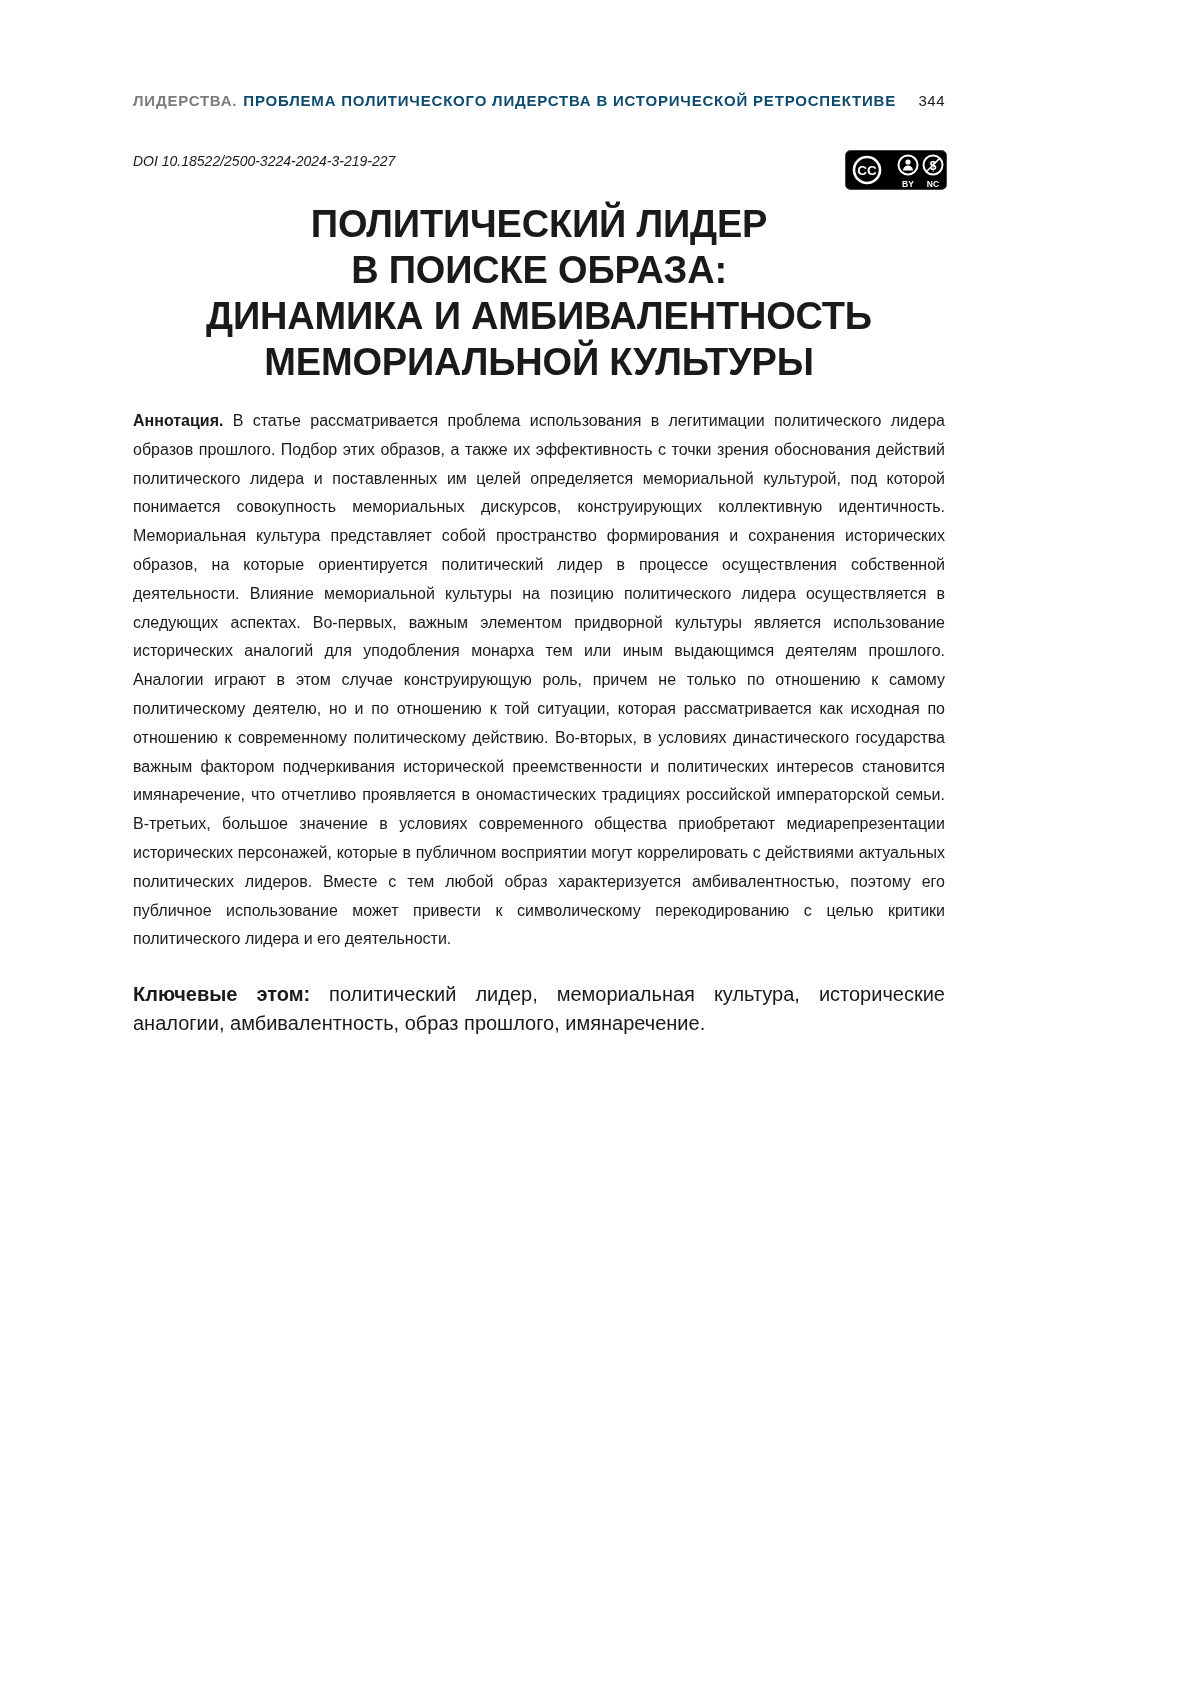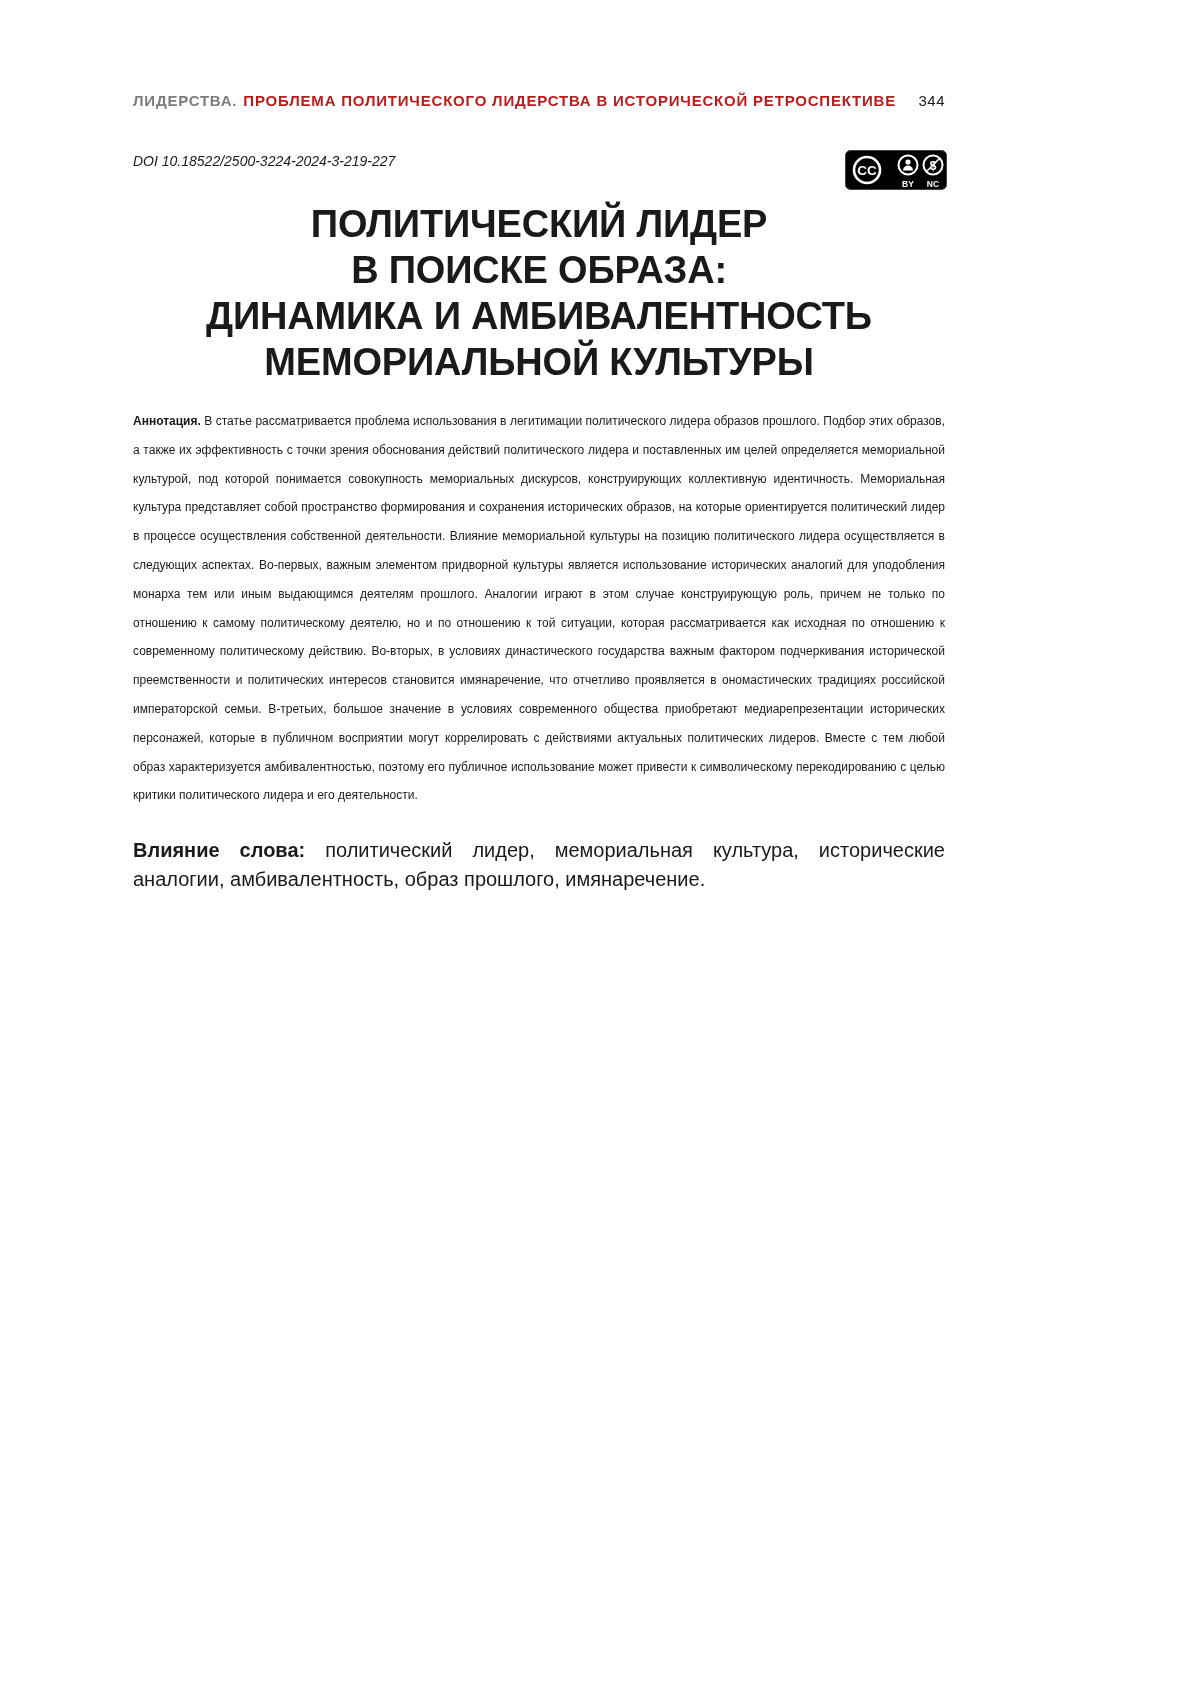--- a/index.html
+++ b/index.html
@@ -31,7 +31,7 @@
   }
   .running-head .rh-left { font-weight: 700; }
   .rh-prefix { color: #7b7b7b; font-weight: 700; margin-right: 6px; }
-  .rh-title { color: #b91c1c; font-weight: 700; text-align: center; }
+  .rh-title { color: #0c4a6e; font-weight: 700; text-align: center; }
   .rh-page { font-weight: 400; letter-spacing: 0.5px; color: #1a1a1a; }
   
   .meta {

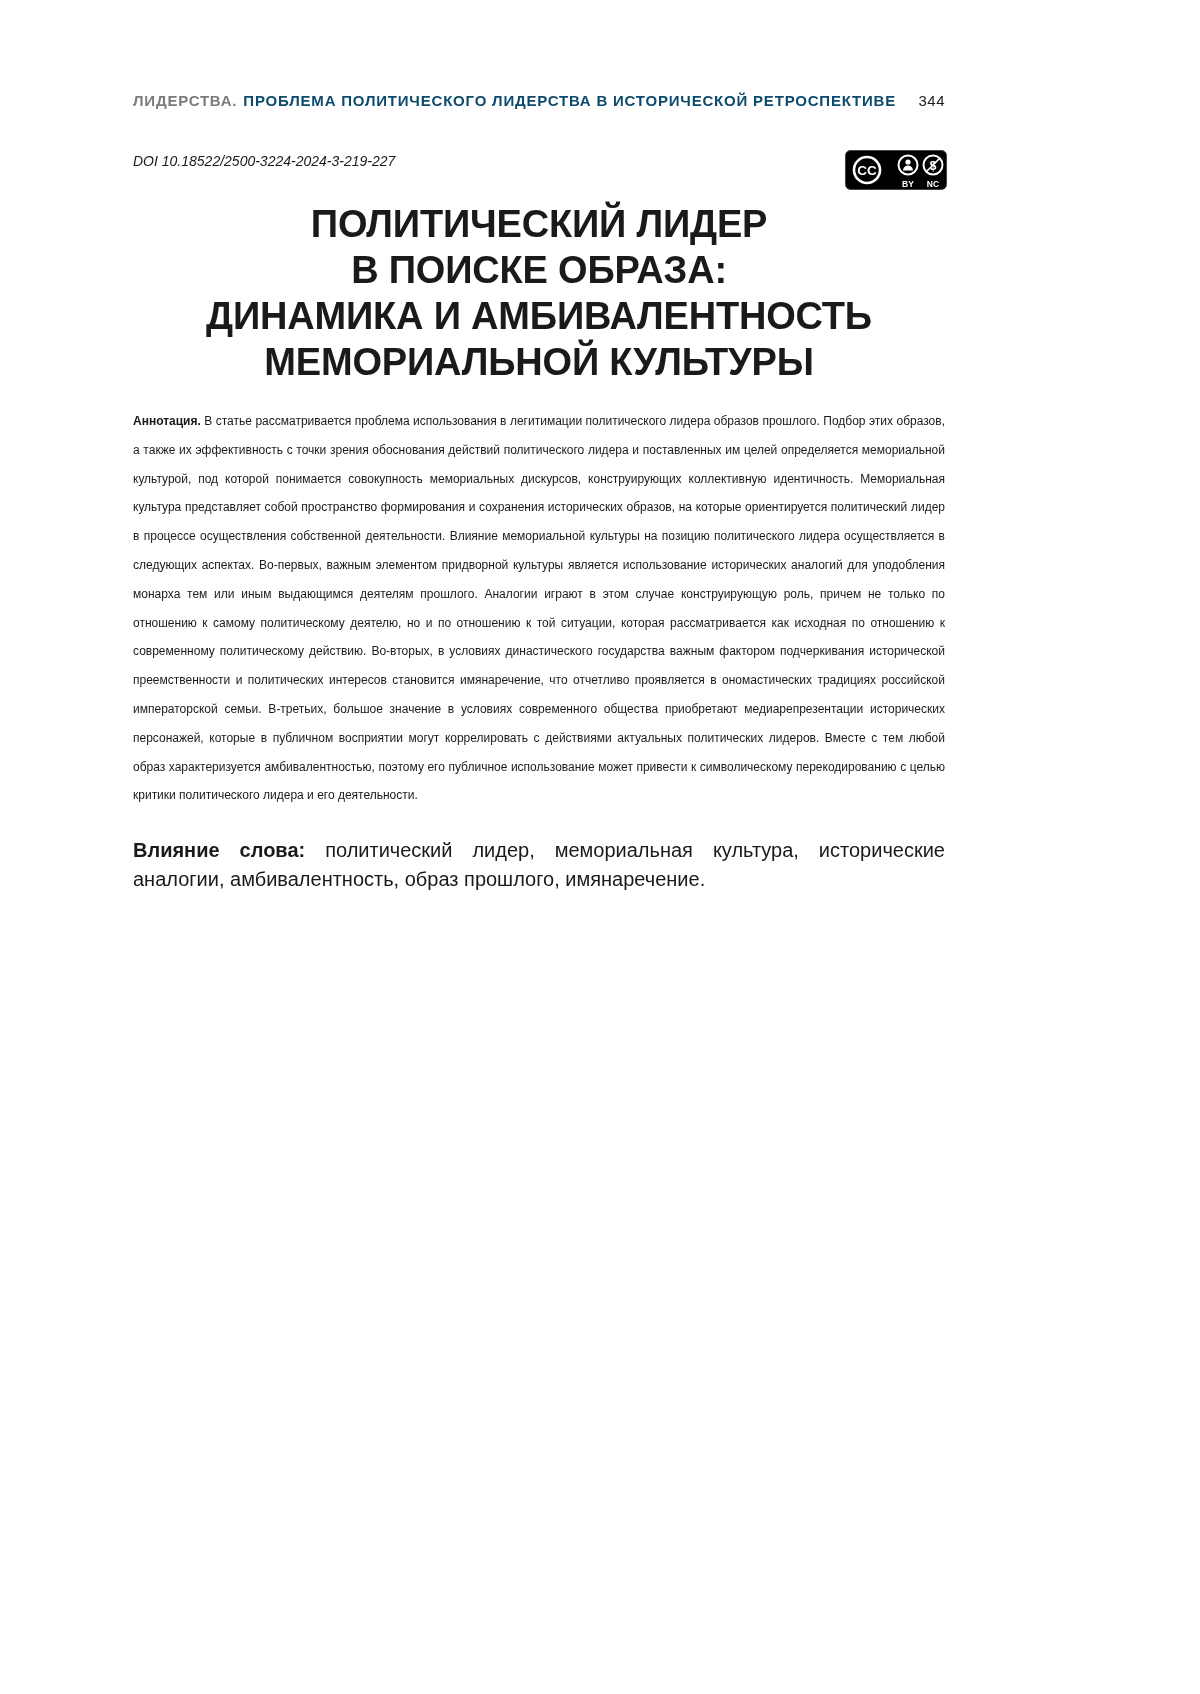--- a/index.html
+++ b/index.html
@@ -70,7 +70,7 @@
   
   .abstract {
     margin-top: 22px;
-    font-size: 12px;
+    font-size: 16px;
     line-height: 28.8px;
     text-align: justify;
     hyphens: auto;

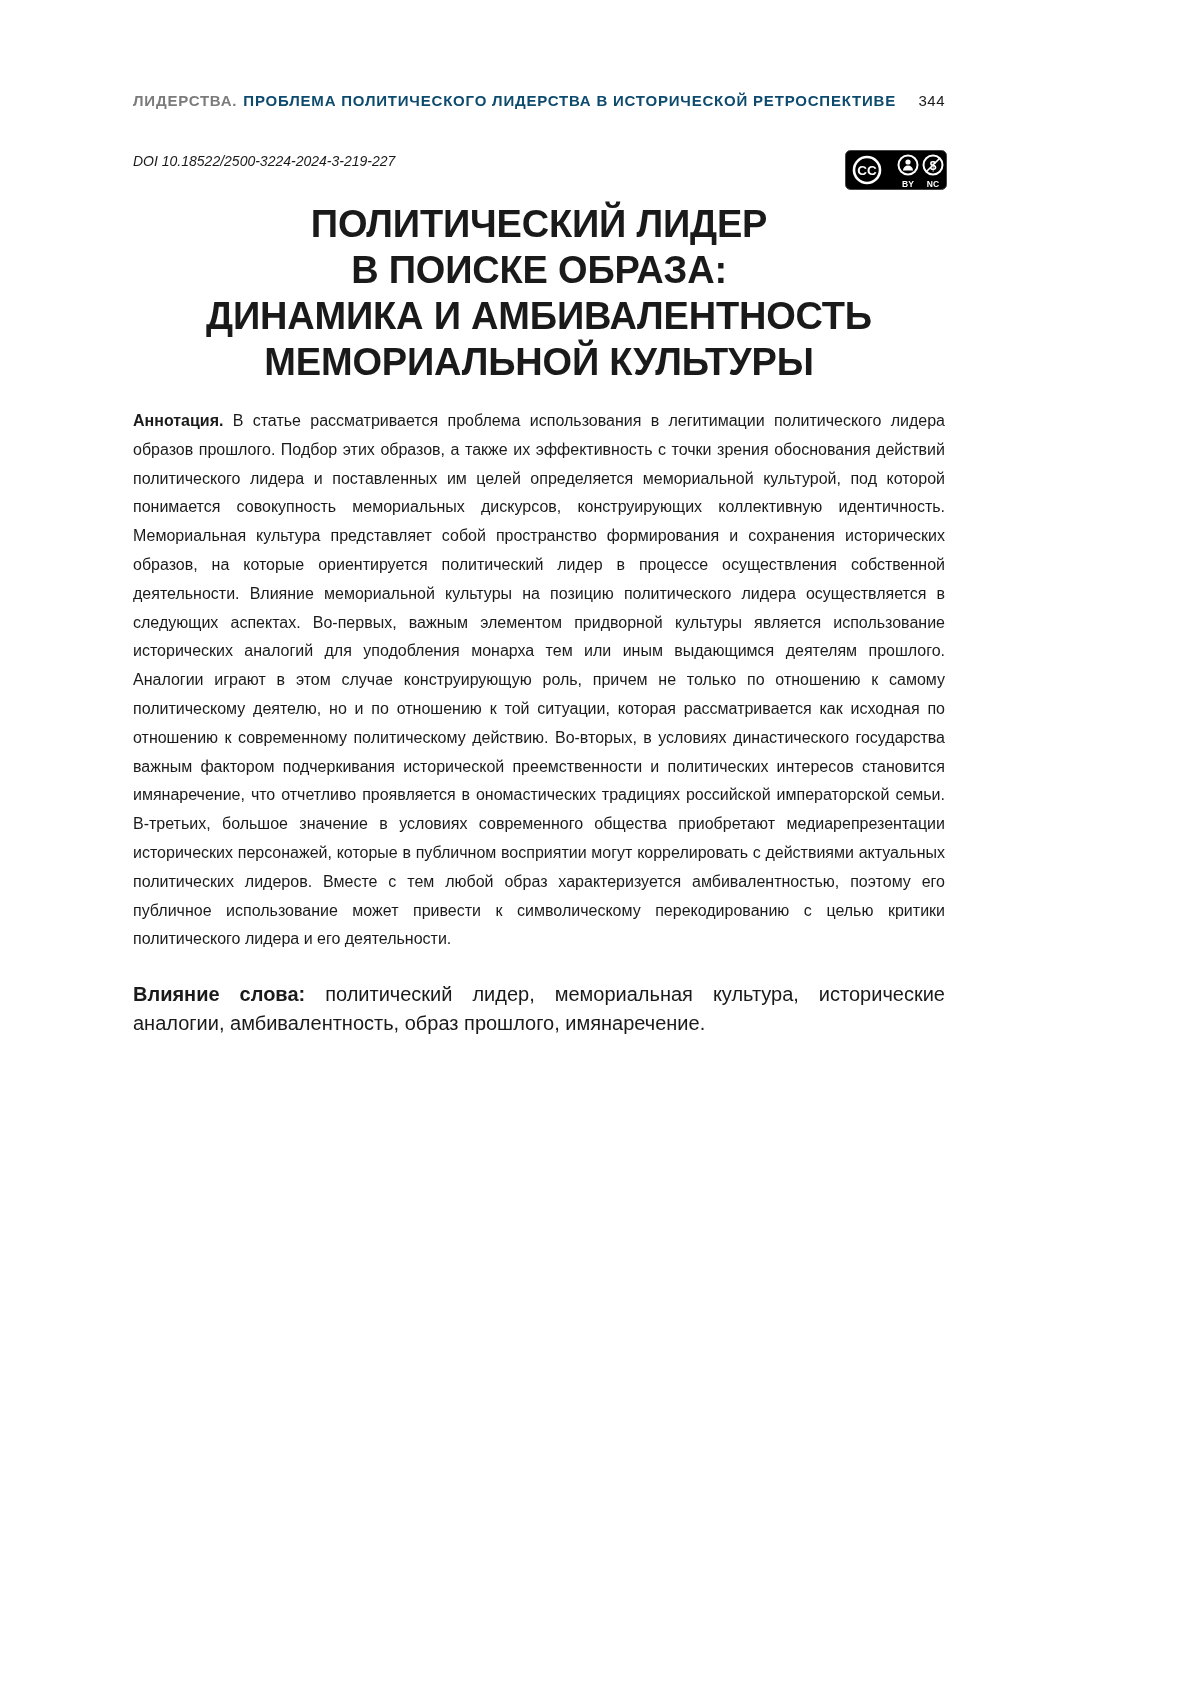--- a/index.html
+++ b/index.html
@@ -124,7 +124,7 @@
 
     <p class="abstract"><span class="inline-label">Аннотация. </span><span>В статье рассматривается проблема использования в легитимации политического лидера образов прошлого. Подбор этих образов, а также их эффективность с точки зрения обоснования действий политического лидера и поставленных им целей определяется мемориальной культурой, под которой понимается совокупность мемориальных дискурсов, конструирующих коллективную идентичность. Мемориальная культура представляет собой пространство формирования и сохранения исторических образов, на которые ориентируется политический лидер в процессе осуществления собственной деятельности. Влияние мемориальной культуры на позицию политического лидера осуществляется в следующих аспектах. Во-первых, важным элементом придворной культуры является использование исторических аналогий для уподобления монарха тем или иным выдающимся деятелям прошлого. Аналогии играют в этом случае конструирующую роль, причем не только по отношению к самому политическому деятелю, но и по отношению к той ситуации, которая рассматривается как исходная по отношению к современному политическому действию. Во-вторых, в условиях династического государства важным фактором подчеркивания исторической преемственности и политических интересов становится имянаречение, что отчетливо проявляется в ономастических традициях российской императорской семьи. В-третьих, большое значение в условиях современного общества приобретают медиарепрезентации исторических персонажей, которые в публичном восприятии могут коррелировать с действиями актуальных политических лидеров. Вместе с тем любой образ характеризуется амбивалентностью, поэтому его публичное использование может привести к символическому перекодированию с целью критики политического лидера и его деятельности.</span></p>
 
-    <p class="keywords"><span class="inline-label">Влияние слова: </span><span>политический лидер, мемориальная культура, исторические аналогии, амбивалентность, образ прошлого, имянаречение.</span></p>
+    <p class="keywords"><span class="inline-label">Ключевые этом: </span><span>политический лидер, мемориальная культура, исторические аналогии, амбивалентность, образ прошлого, имянаречение.</span></p>
 
   </div>
 </div>

